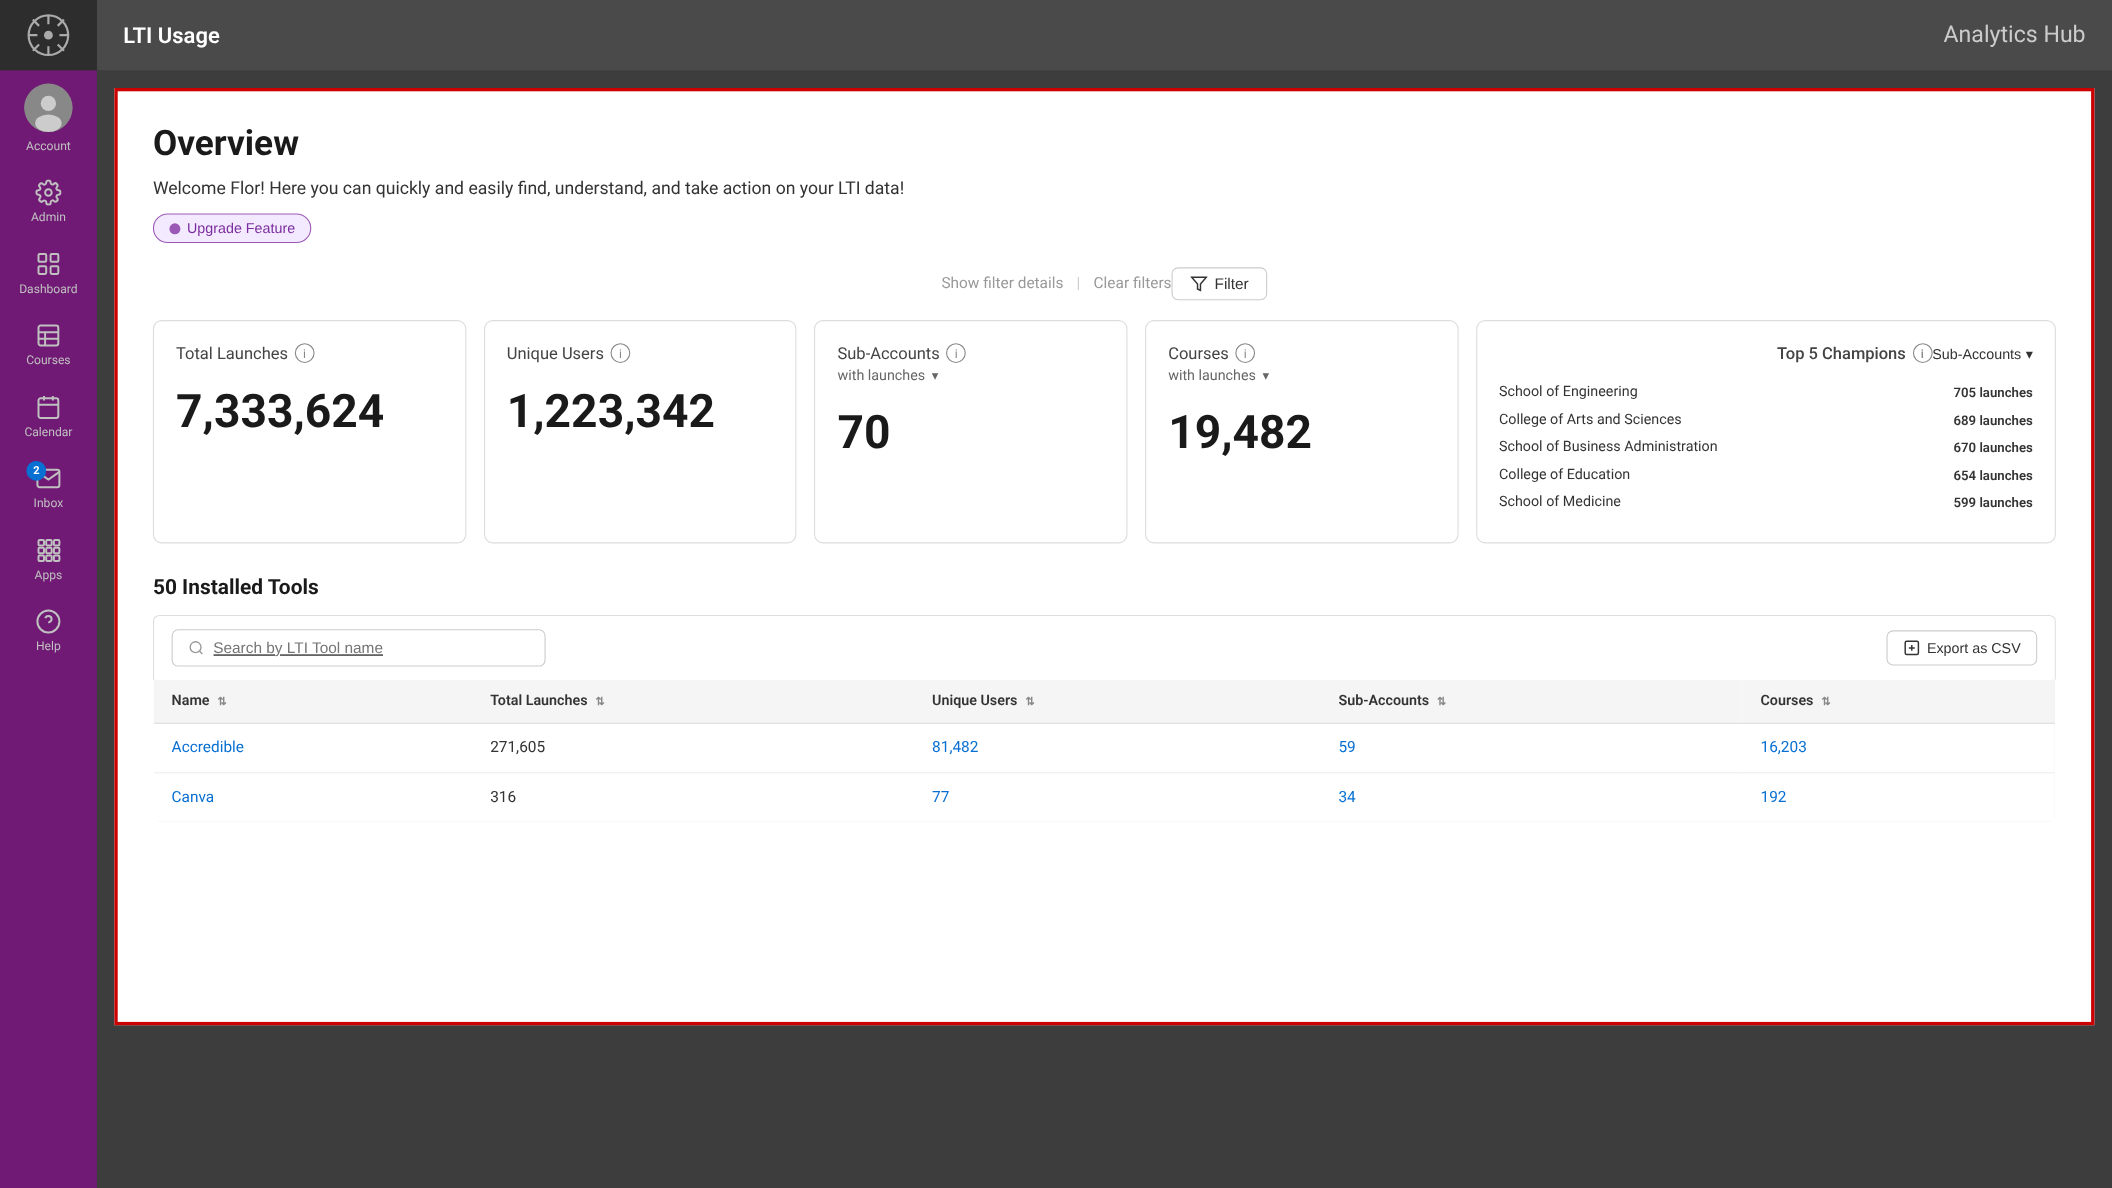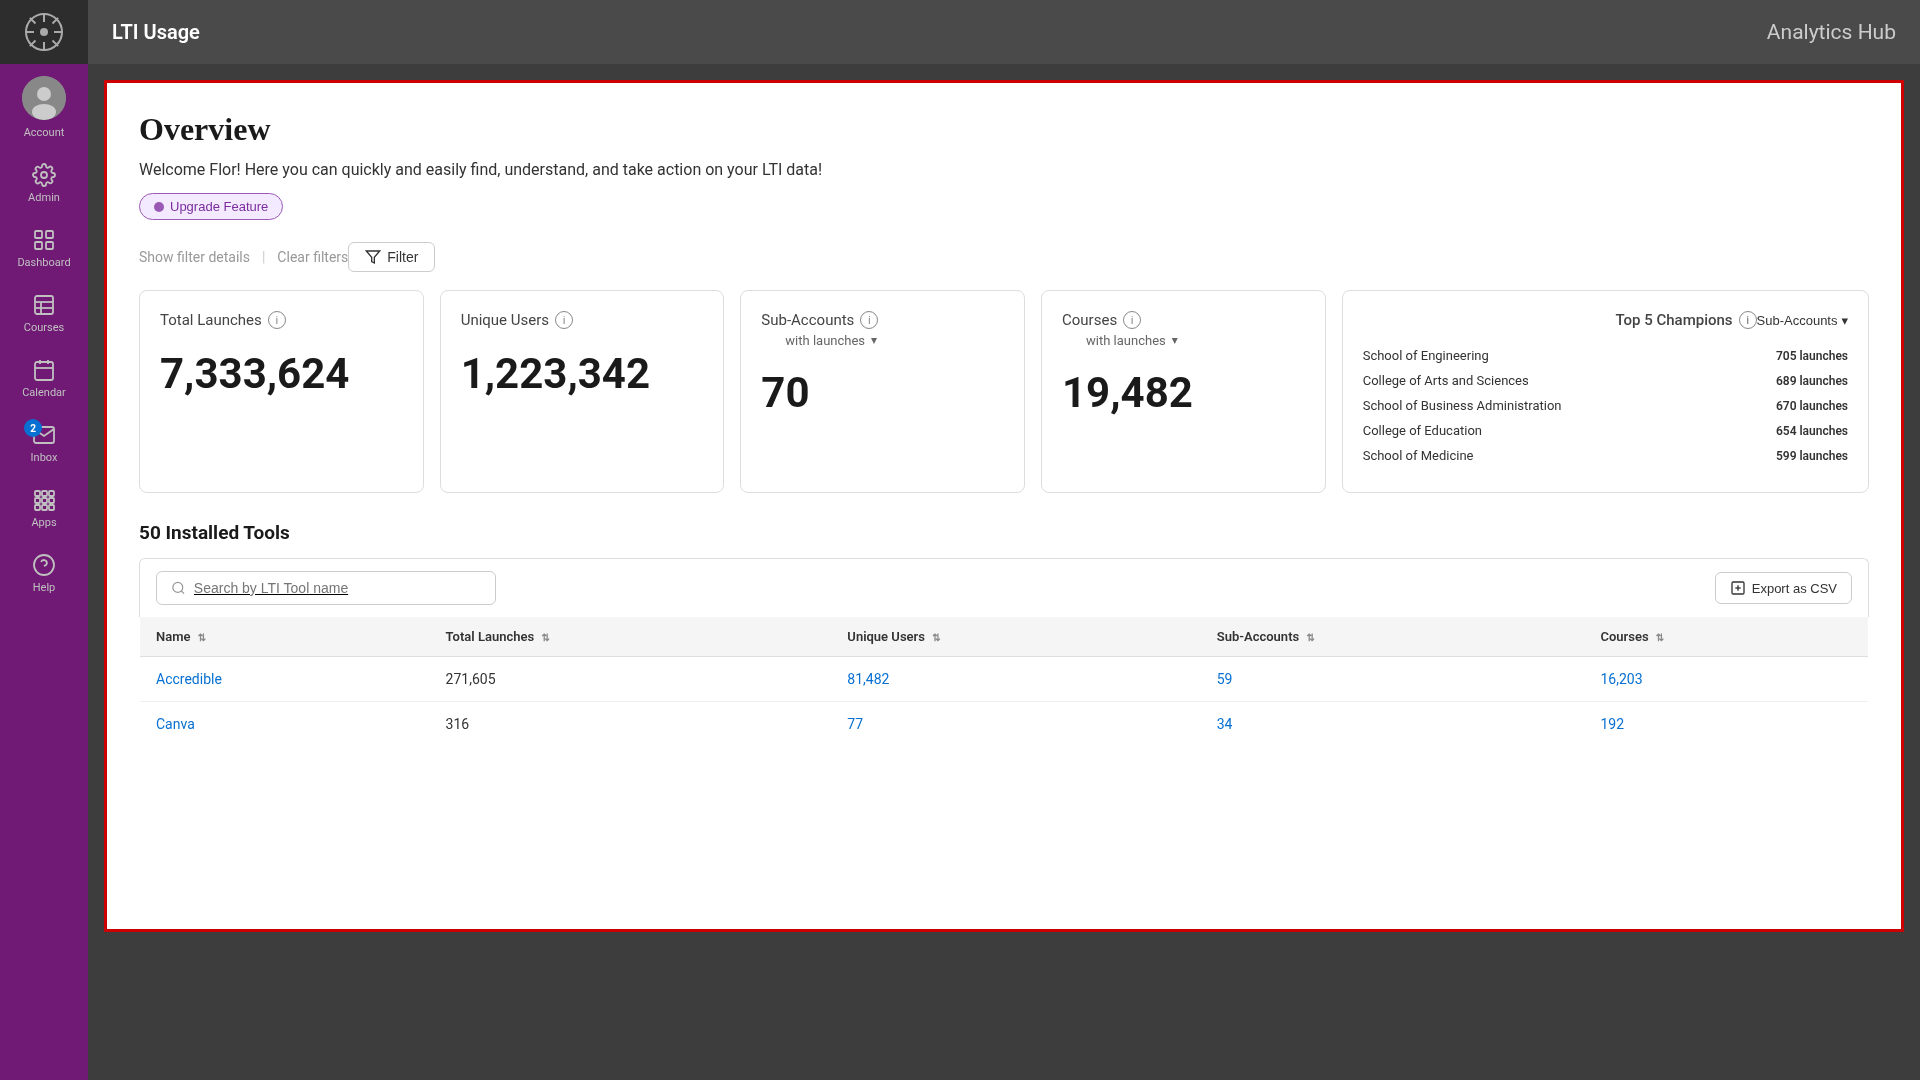--- a/index.html
+++ b/index.html
@@ -110,7 +110,6 @@
       font-weight: 700;
       color: #1a1a1a;
       margin-bottom: 12px;
-      font-family: Liberation Serif, serif;
     }
     .welcome-text {
       font-size: 16px;

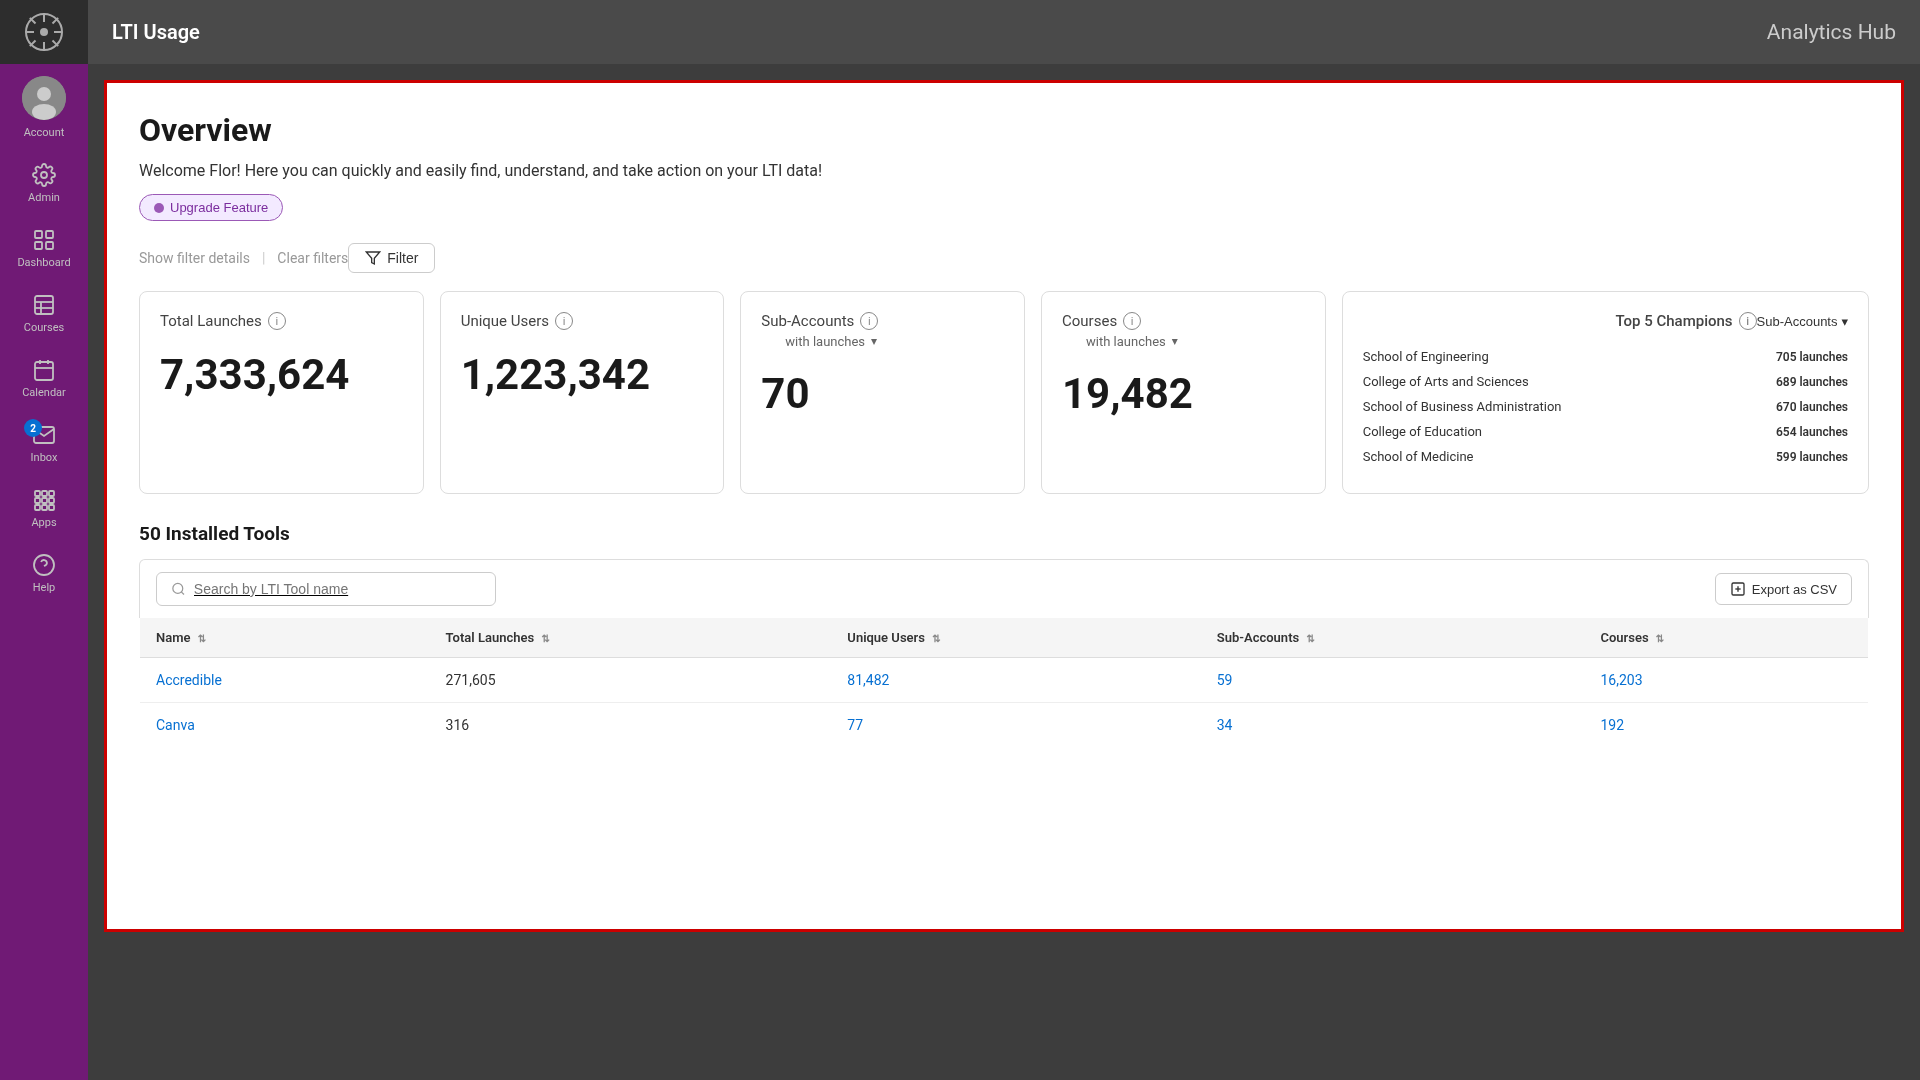--- a/index.html
+++ b/index.html
@@ -140,7 +140,7 @@
     .filter-row {
       display: flex;
       align-items: center;
-      justify-content: flex-start;
+      justify-content: center;
       margin-bottom: 18px;
     }
     .filter-left {

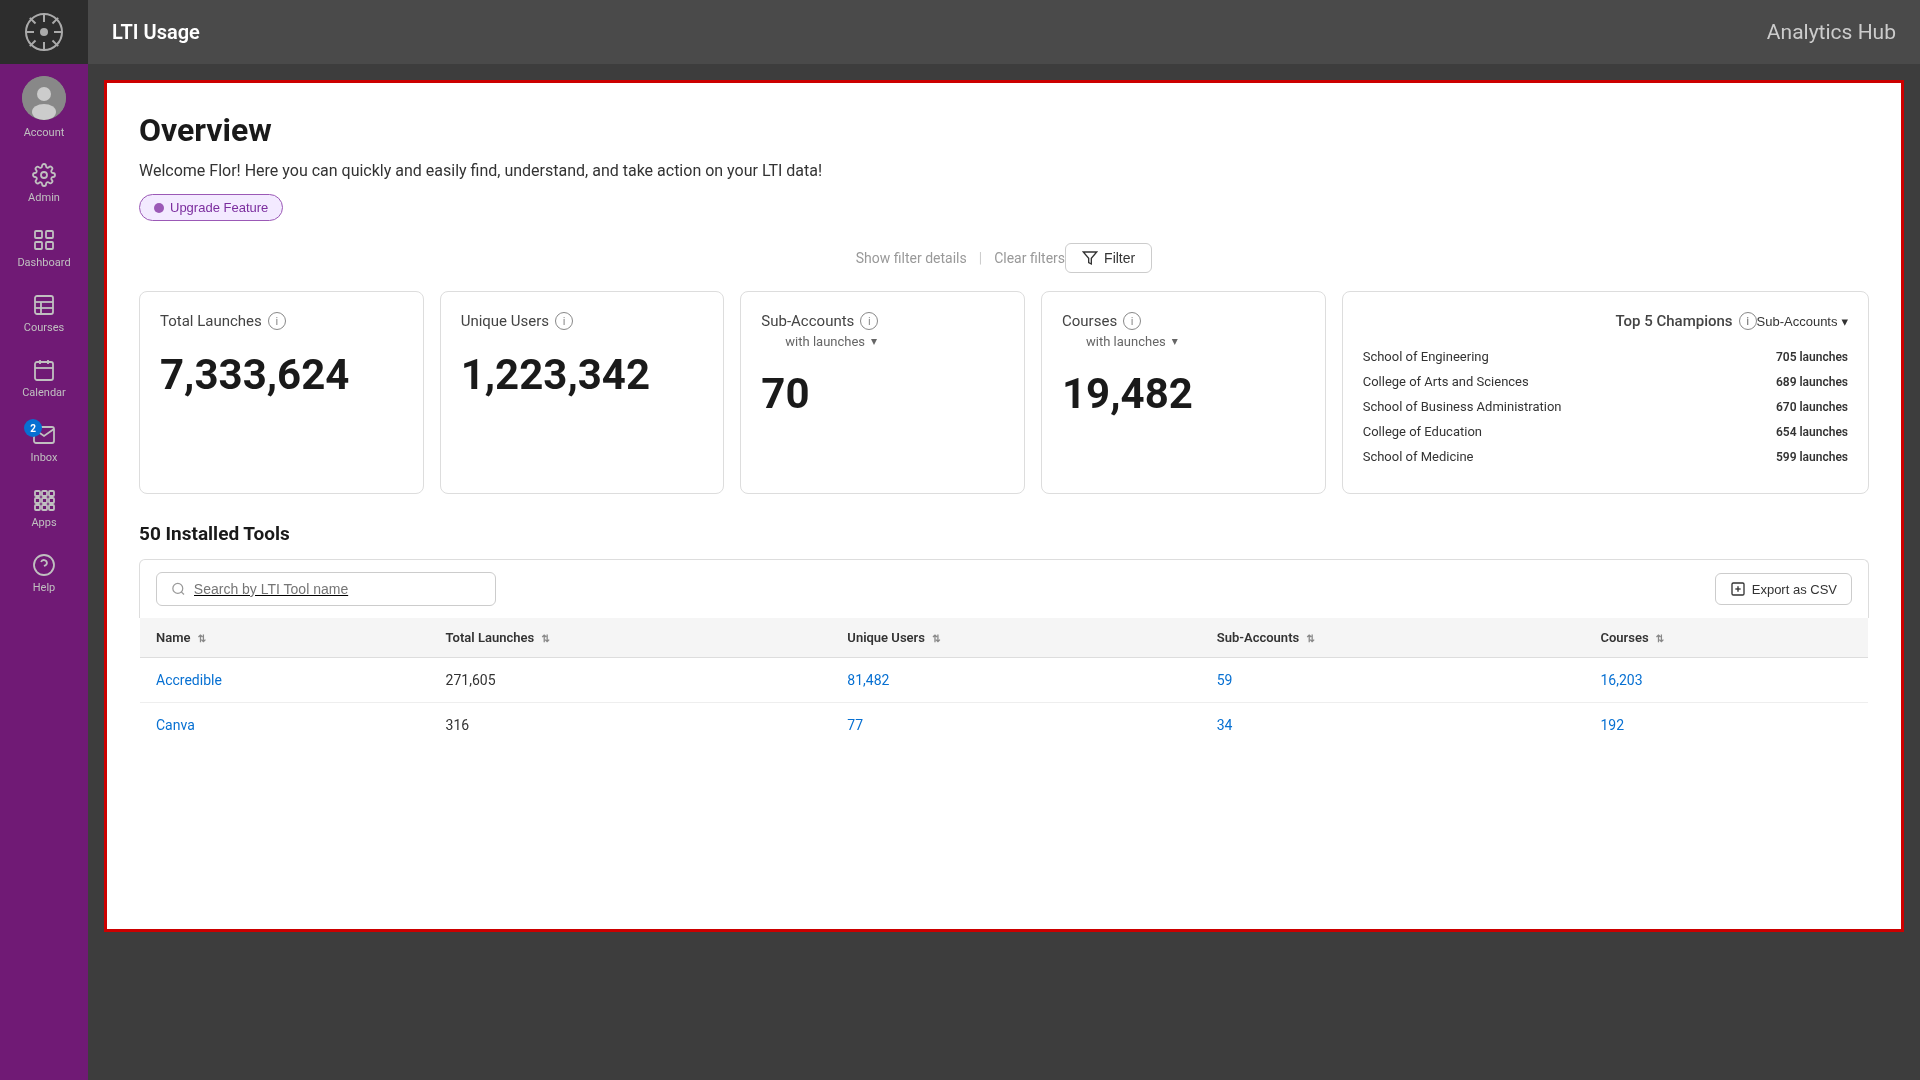--- a/index.html
+++ b/index.html
@@ -196,7 +196,6 @@
       font-size: 13px;
       color: #666;
       margin-top: 2px;
-      margin-left: 24px;
     }
     .stat-label-col { display: flex; flex-direction: column; gap: 2px; }
     .stat-value {

